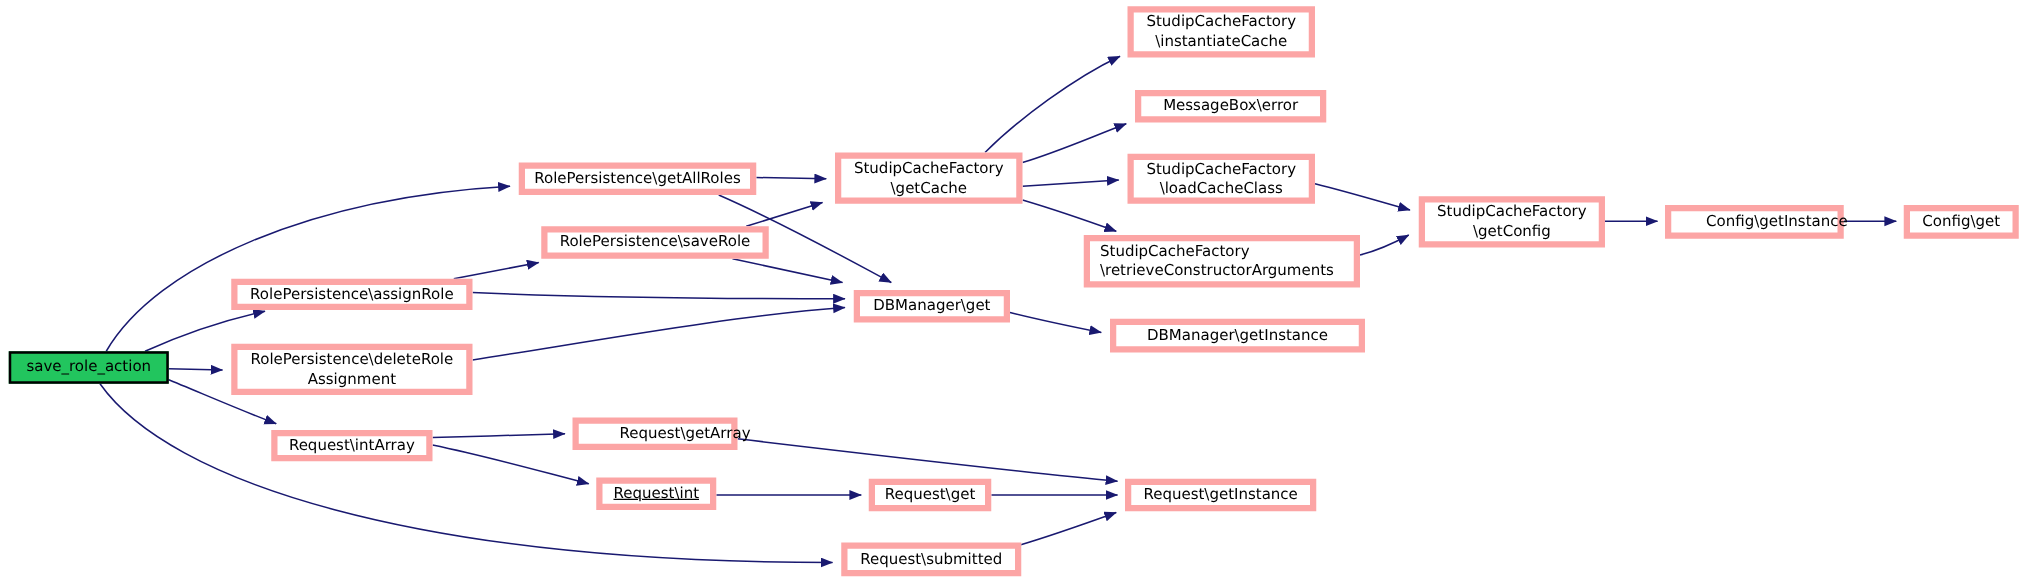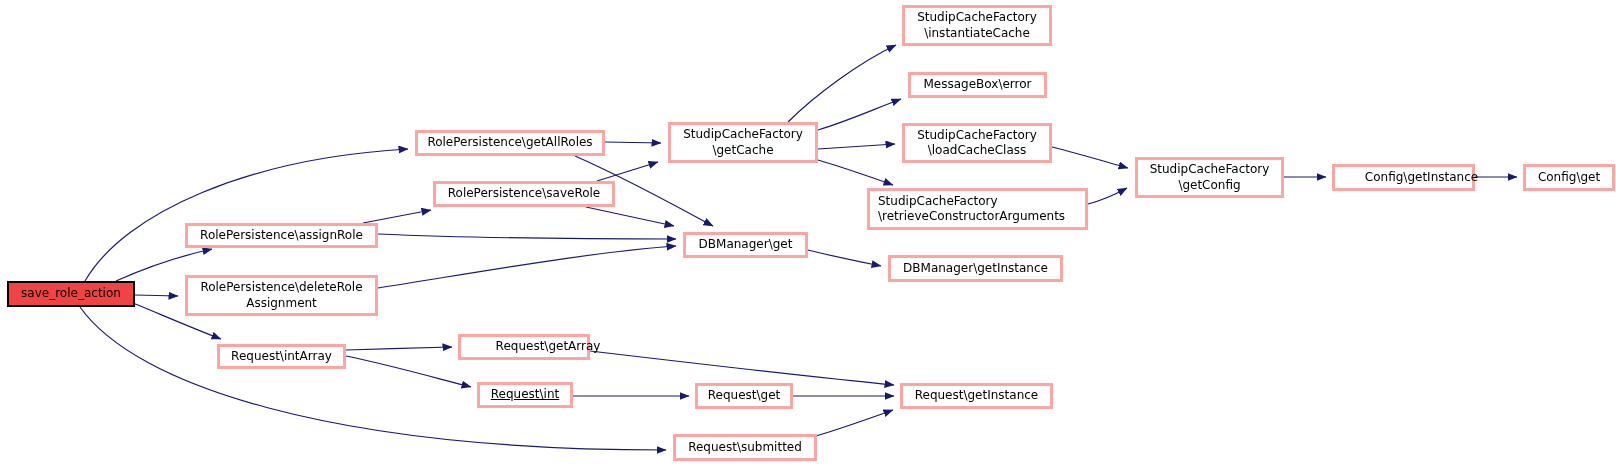--- a/index.html
+++ b/index.html
@@ -15,7 +15,7 @@
     position:absolute;
     box-sizing:border-box;
     background:#ffffff;
-    border:3px solid #fca5a5;
+    border:5px solid #fca5a5;
     color:#000000;
     font-size:12px;
     line-height:1.28;

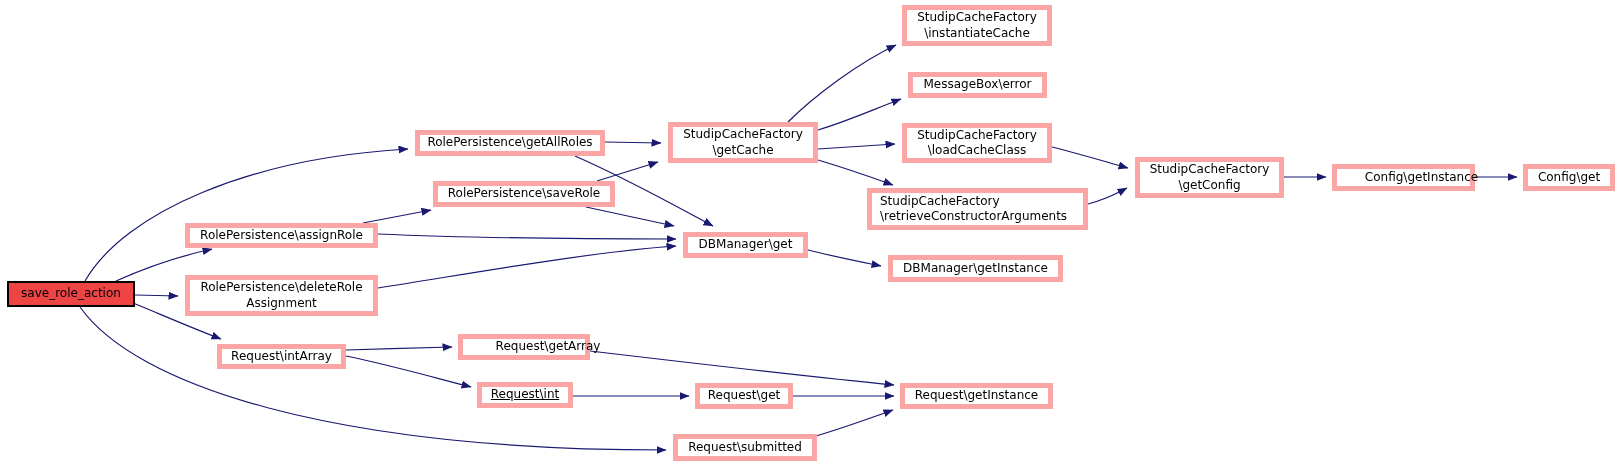--- a/index.html
+++ b/index.html
@@ -122,7 +122,7 @@
         <div class="line">StudipCacheFactory</div>
         <div class="line">\instantiateCache</div>
       </div>
-      <div class="node" style="left: 908px; top: 72px; width: 139px; height: 26px;">
+      <div class="node" style="left: 908px; top: 72px; width: 153px; height: 26px;">
         <div class="line">MessageBox\error</div>
       </div>
       <div class="node" style="left: 902px; top: 123px; width: 150px; height: 40px;">

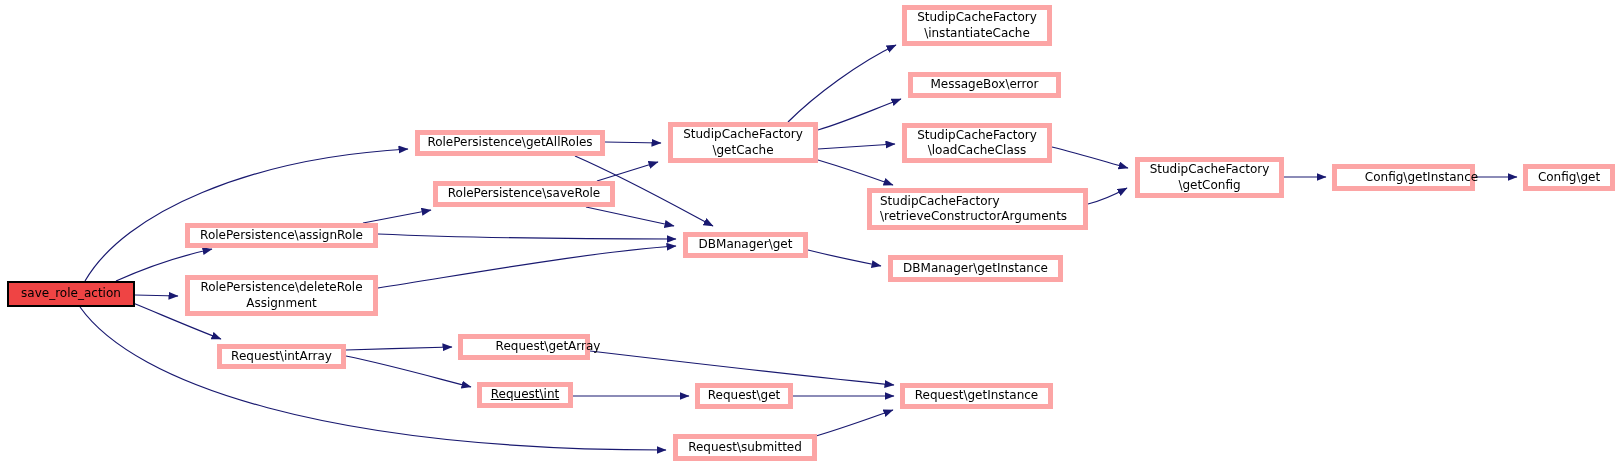--- a/index.html
+++ b/index.html
@@ -146,7 +146,7 @@
       <div class="node" style="left: 683px; top: 232px; width: 125px; height: 26px;">
         <div class="line">DBManager\get</div>
       </div>
-      <div class="node" style="left: 888px; top: 255px; width: 175px; height: 27px;">
+      <div class="node" style="left: 888px; top: 255px; width: 204px; height: 27px;">
         <div class="line">DBManager\getInstance</div>
       </div>
     </div>

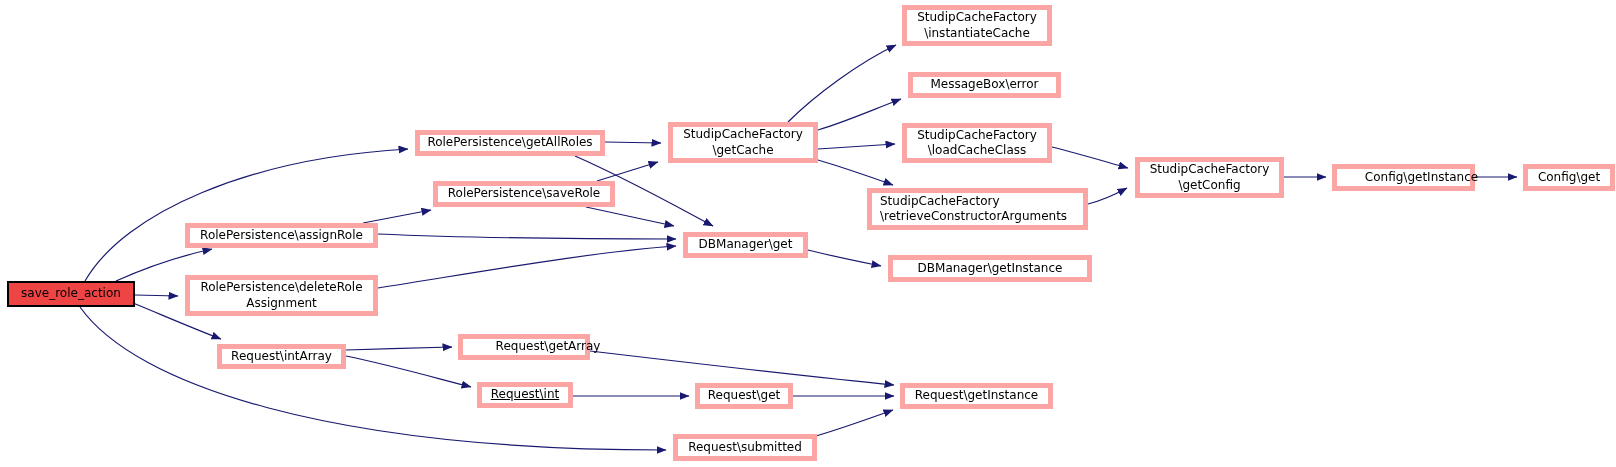--- a/index.html
+++ b/index.html
@@ -28,7 +28,7 @@
     cursor:pointer;
   }
   .node.root{
-    background:#ef4444;
+    background:#22c55e;
     border:2px solid #000000;
     cursor:default;
   }

